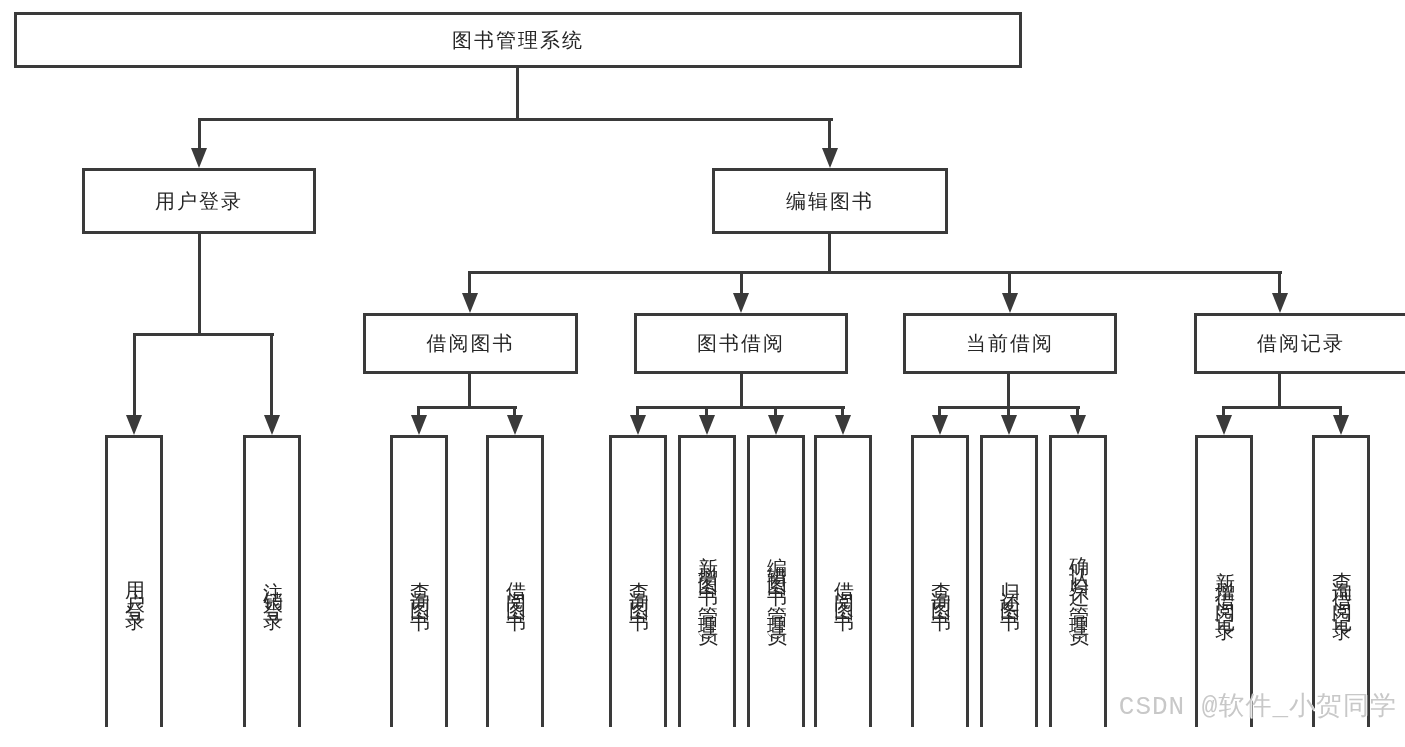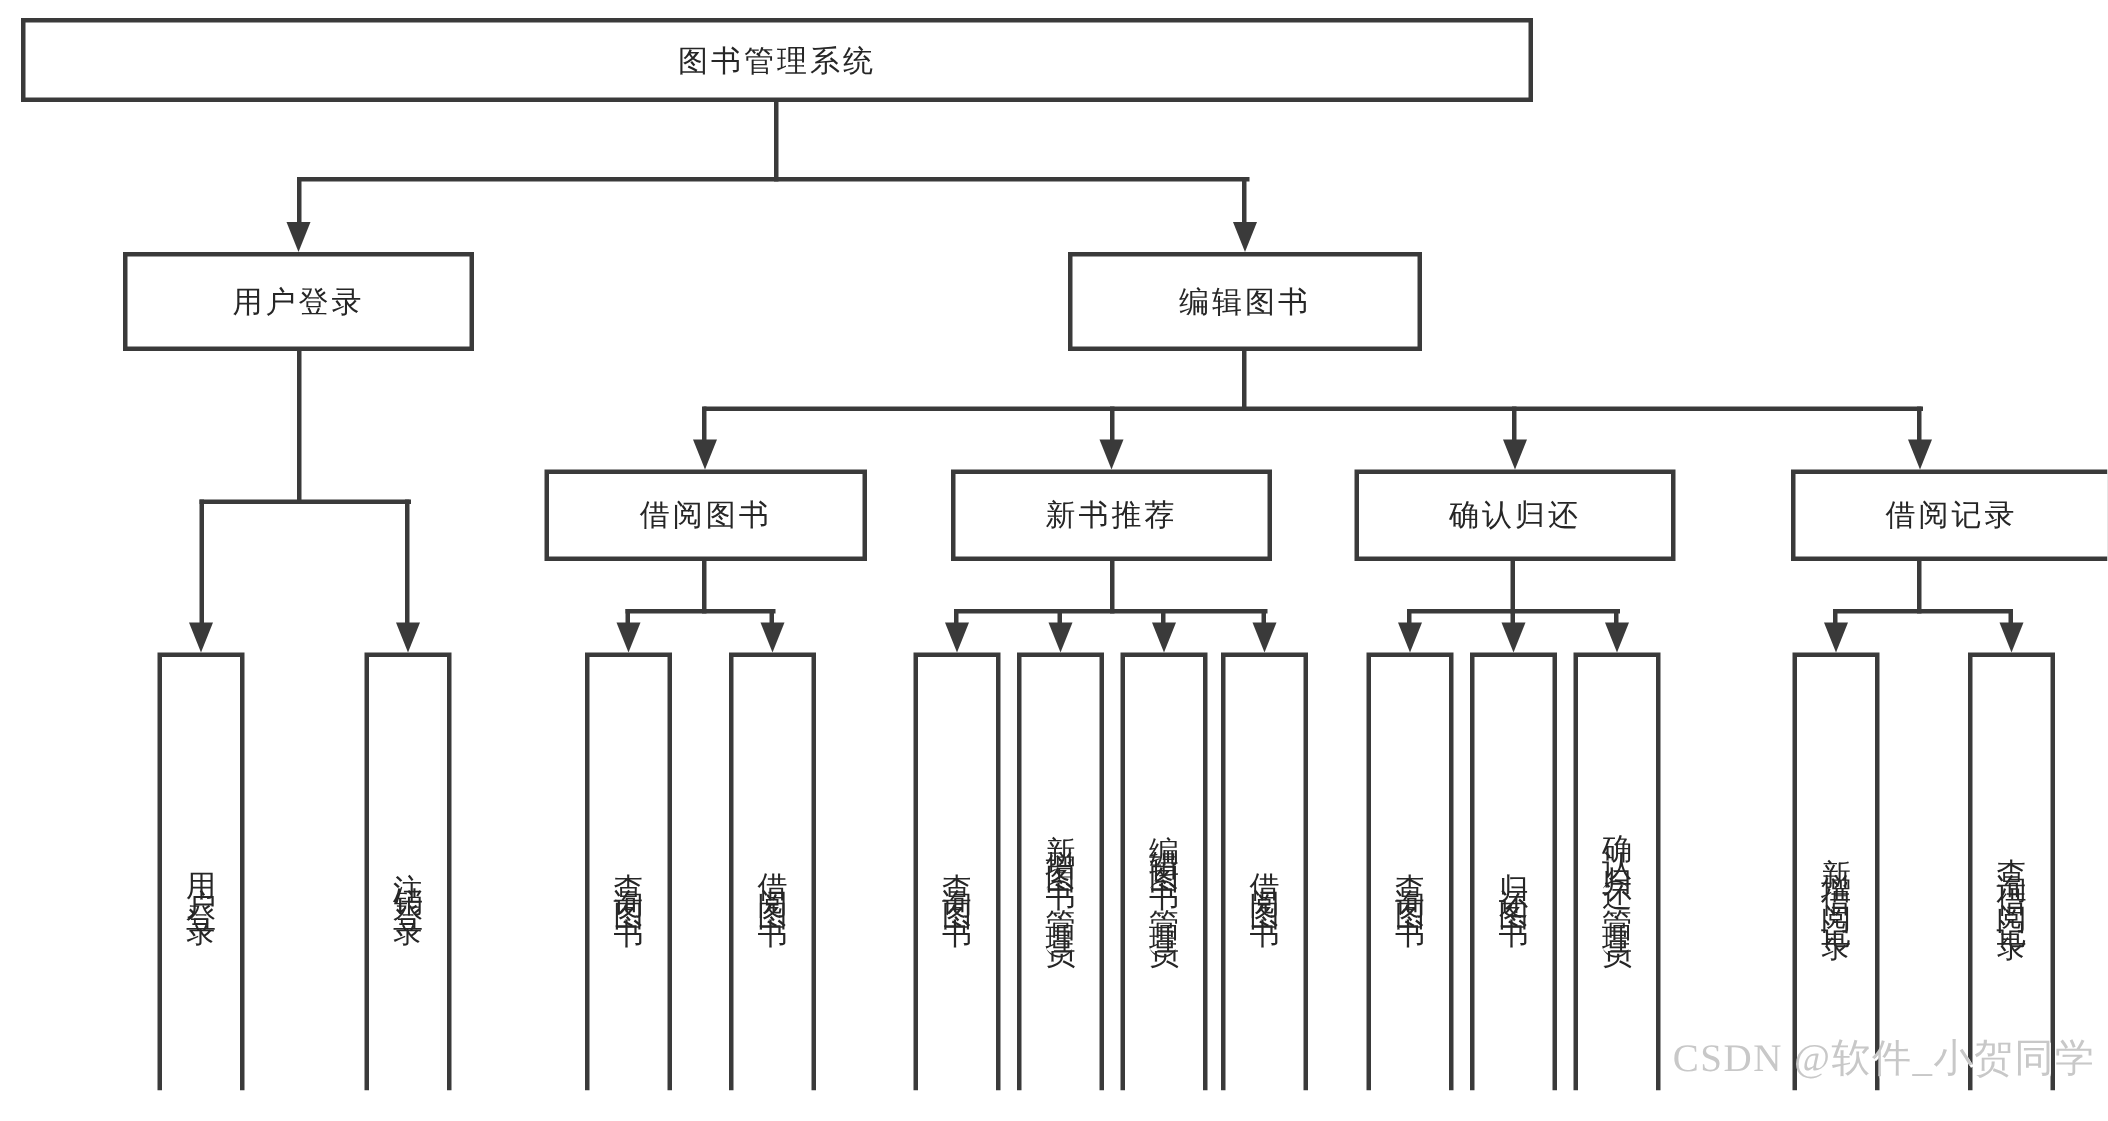--- a/index.html
+++ b/index.html
@@ -12,7 +12,7 @@
   #canvas{
     position:relative;width:1405px;height:727px;background:var(--bg);
     overflow:hidden;
-    font-family:Liberation Serif, serif;
+    font-family:Liberation Mono, monospace;
     color:var(--text);
   }
   .box{

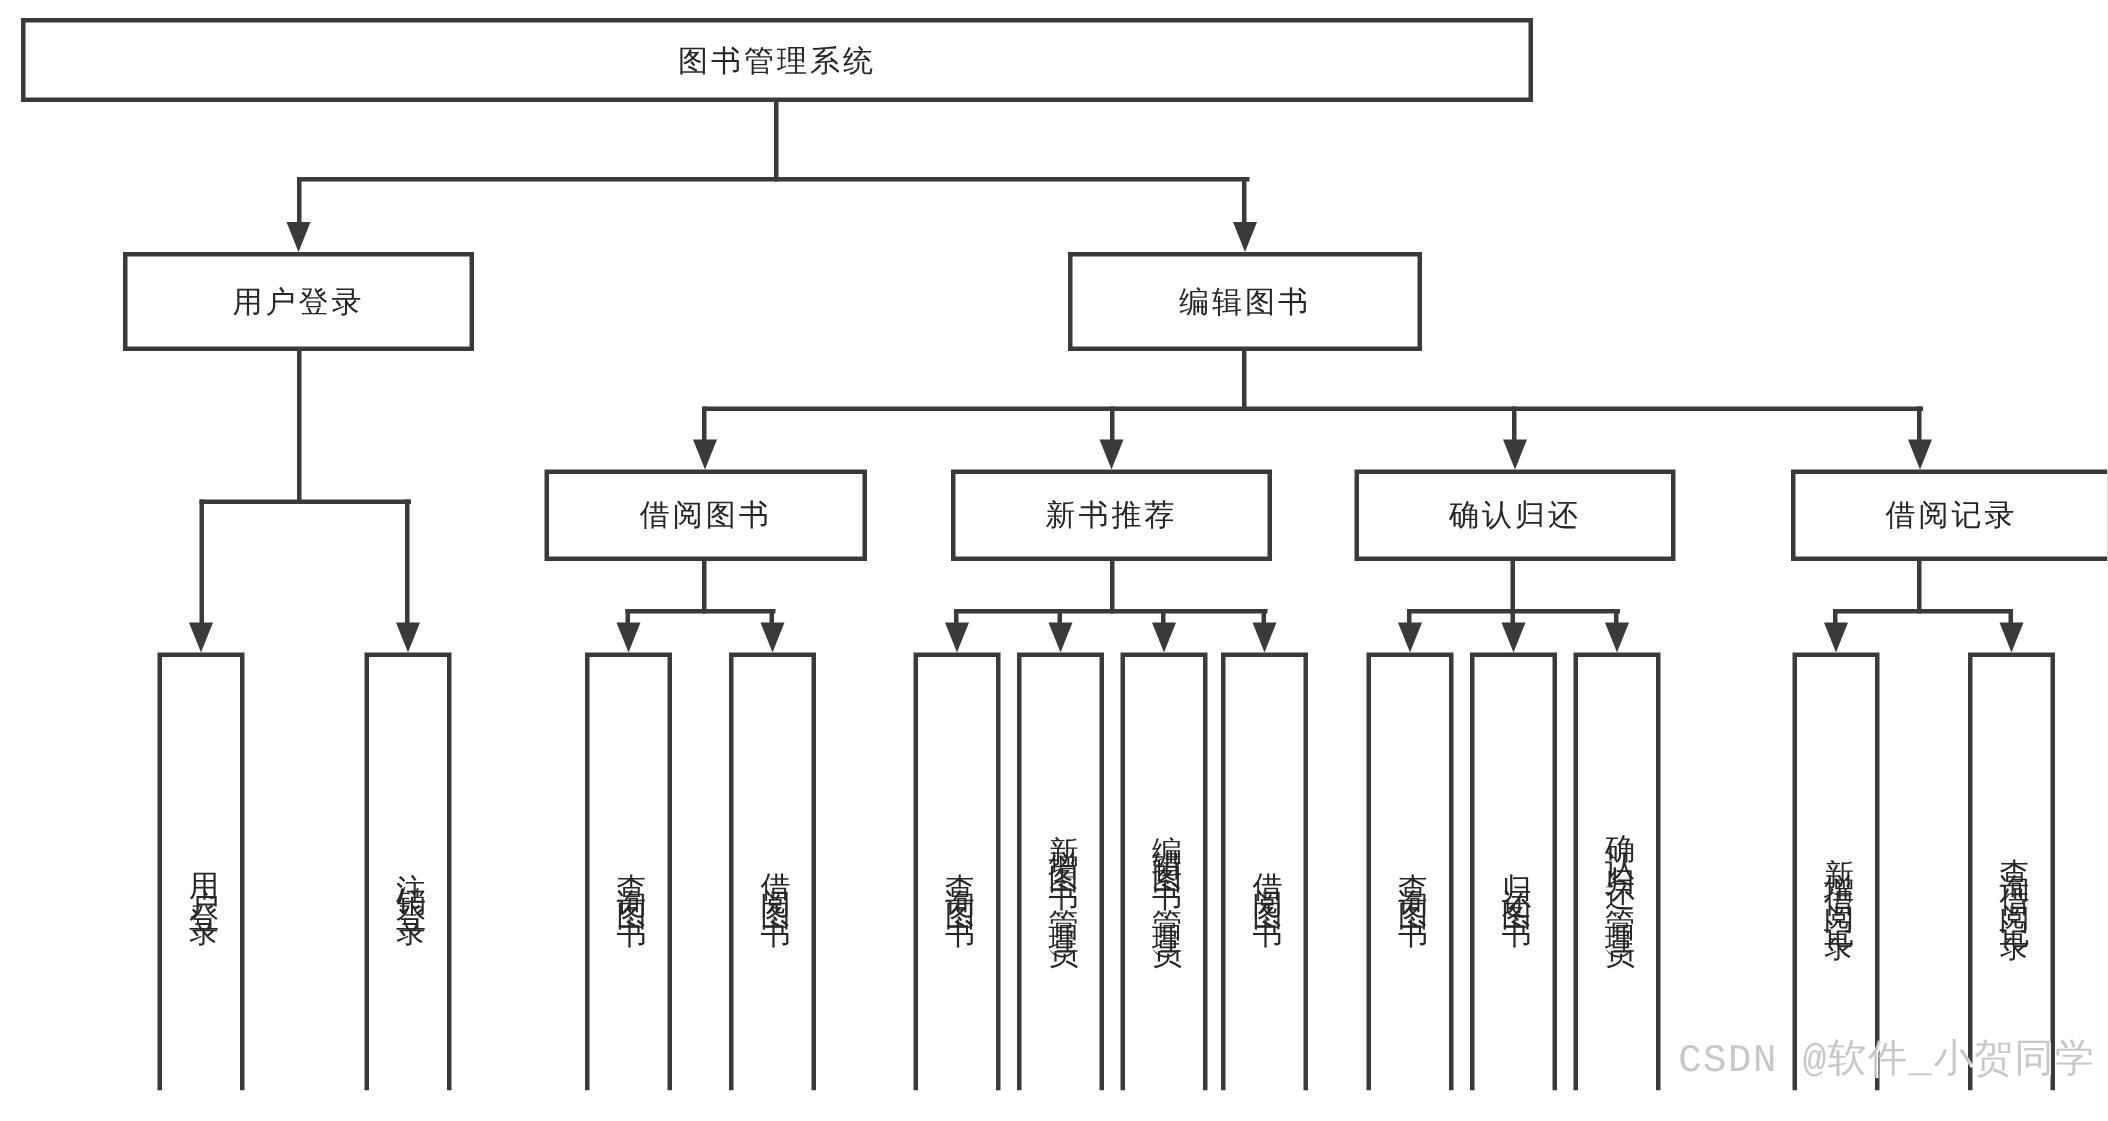--- a/index.html
+++ b/index.html
@@ -51,7 +51,7 @@
   <div class="box" style="left:712px;top:168px;width:236px;height:66px;">编辑图书</div>
 
   <div class="box" style="left:363px;top:313px;width:215px;height:61px;">借阅图书</div>
-  <div class="box" style="left:634px;top:313px;width:214px;height:61px;">新书推荐</div>
+  <div class="box" style="left:634px;top:313px;width:214px;height:61px;">图书借阅</div>
   <div class="box" style="left:903px;top:313px;width:214px;height:61px;">确认归还</div>
   <div class="box" style="left:1173px;top:313px;width:214px;height:61px;margin-left:21px;">借阅记录</div>
 

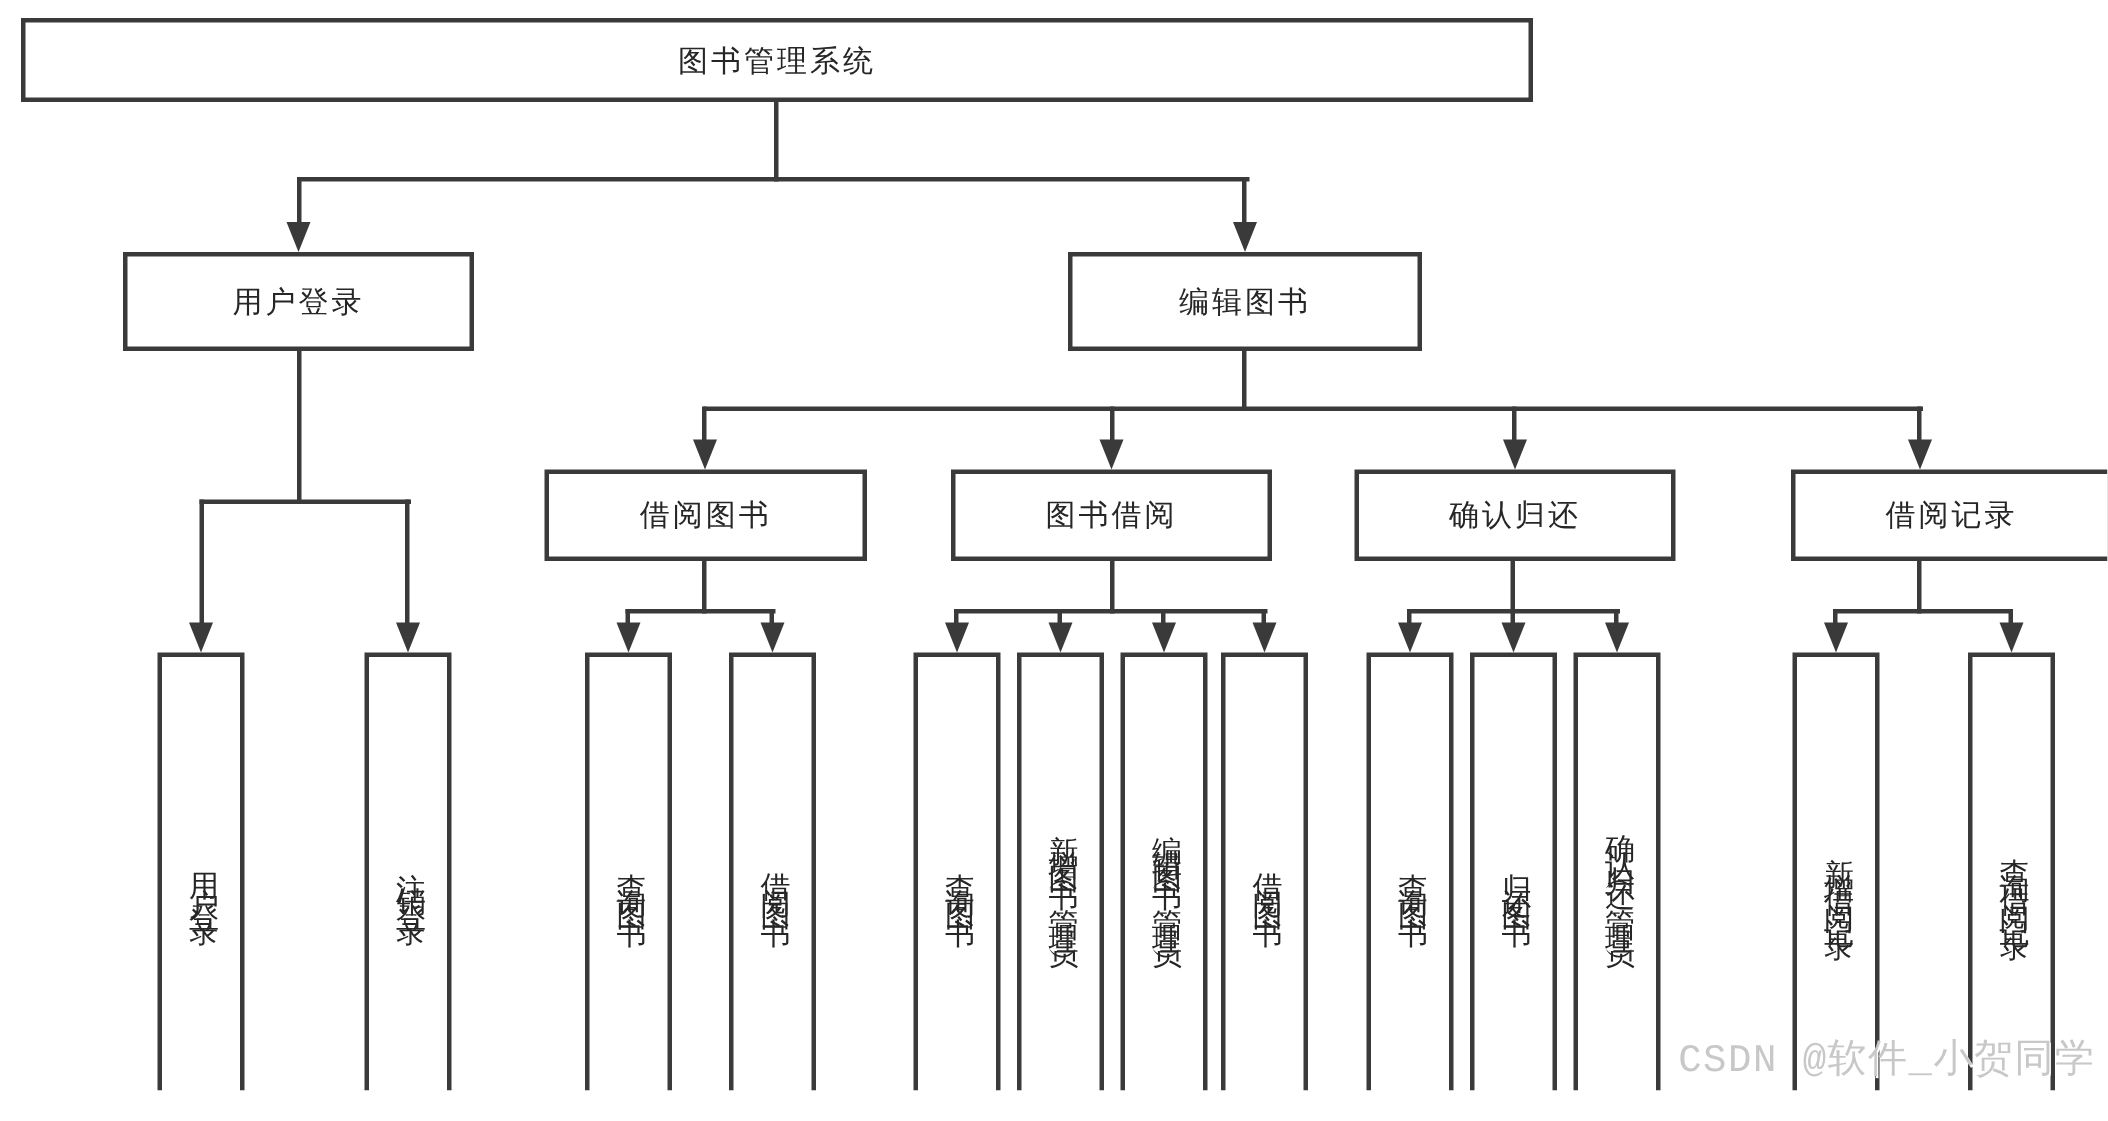--- a/index.html
+++ b/index.html
@@ -52,7 +52,7 @@
 
   <div class="box" style="left:363px;top:313px;width:215px;height:61px;">借阅图书</div>
   <div class="box" style="left:634px;top:313px;width:214px;height:61px;">图书借阅</div>
-  <div class="box" style="left:903px;top:313px;width:214px;height:61px;">确认归还</div>
+  <div class="box" style="left:903px;top:313px;width:214px;height:61px;">当前借阅</div>
   <div class="box" style="left:1173px;top:313px;width:214px;height:61px;margin-left:21px;">借阅记录</div>
 
   <div class="box vert" style="left:105px;top:435px;width:58px;height:301px;">用户登录</div>

